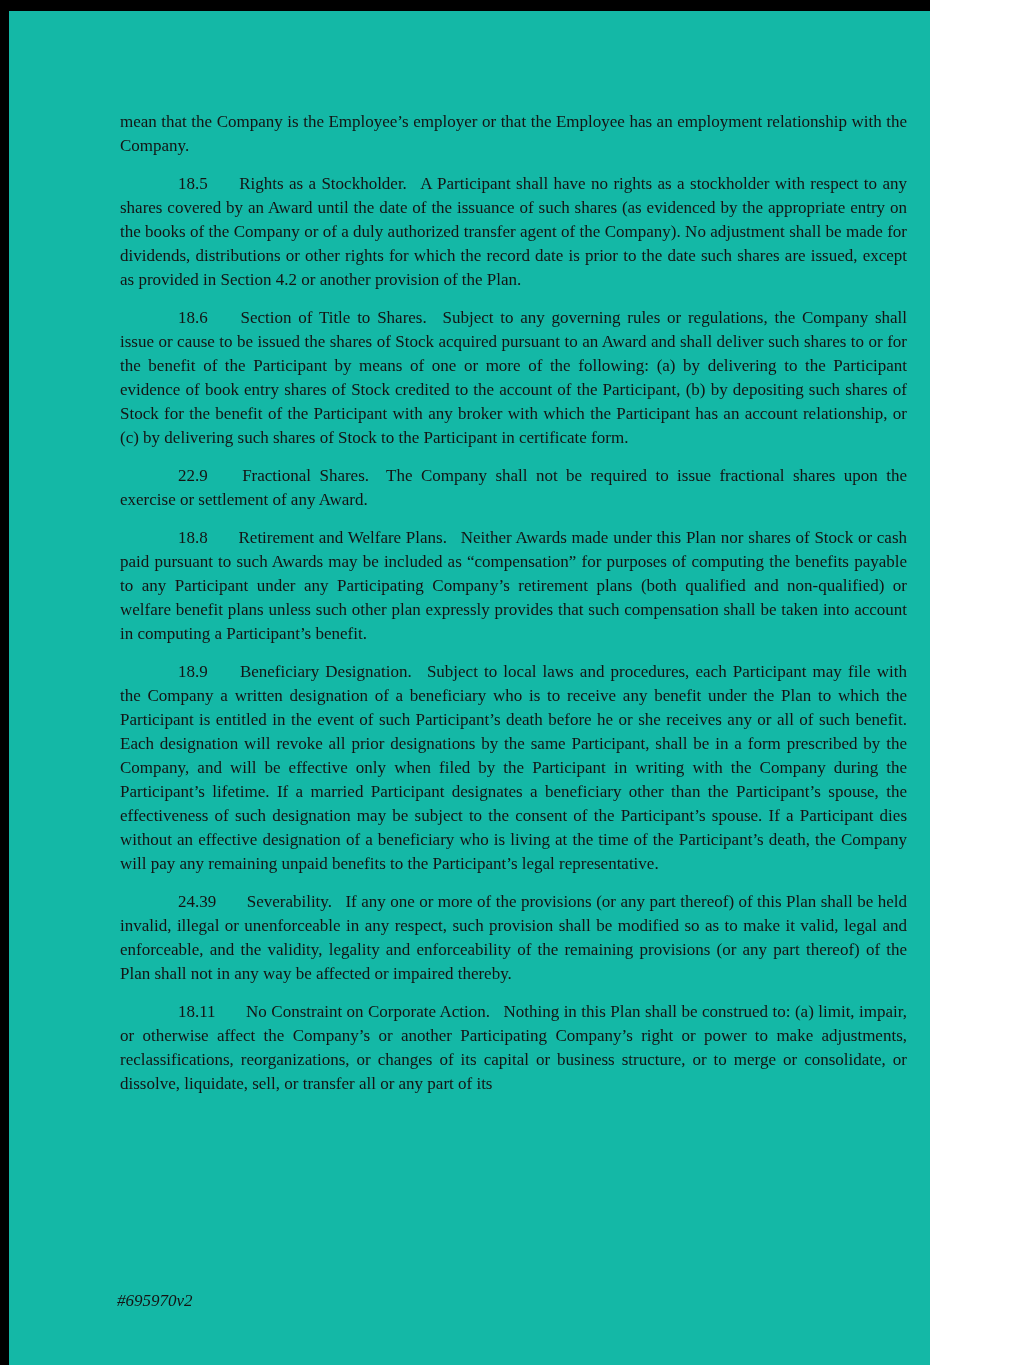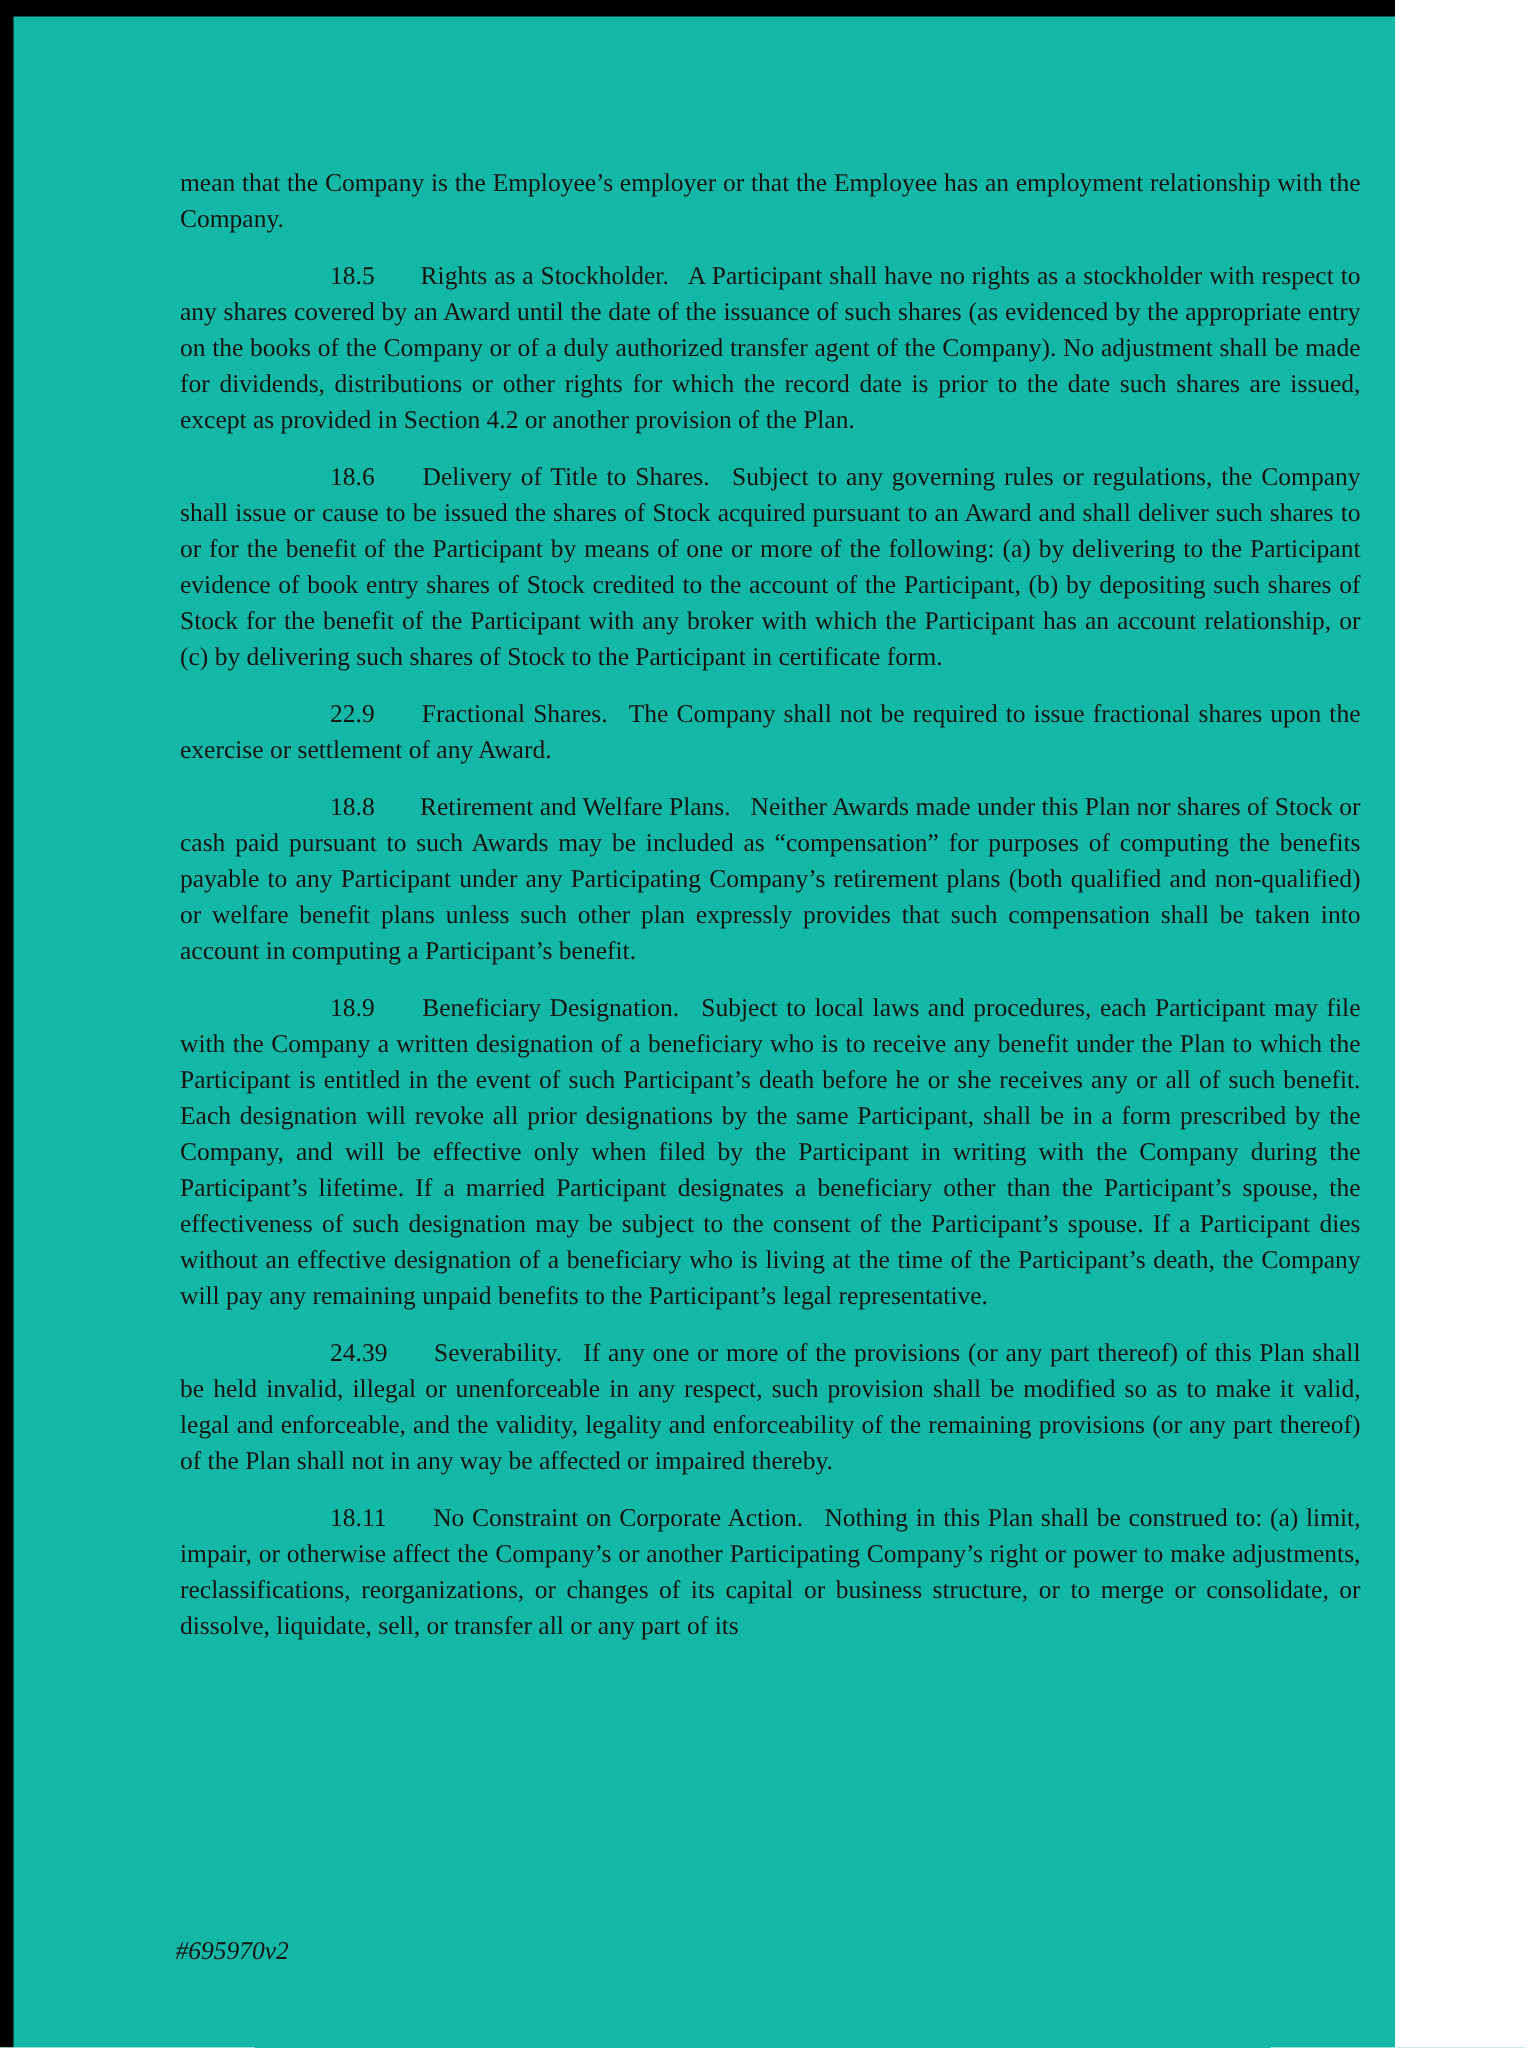--- a/index.html
+++ b/index.html
@@ -49,7 +49,6 @@
   }
   .sec-num {
     padding-right: 26px;
-    margin-left: 42px;
   }
   .sec-title {
     padding-right: 9px;

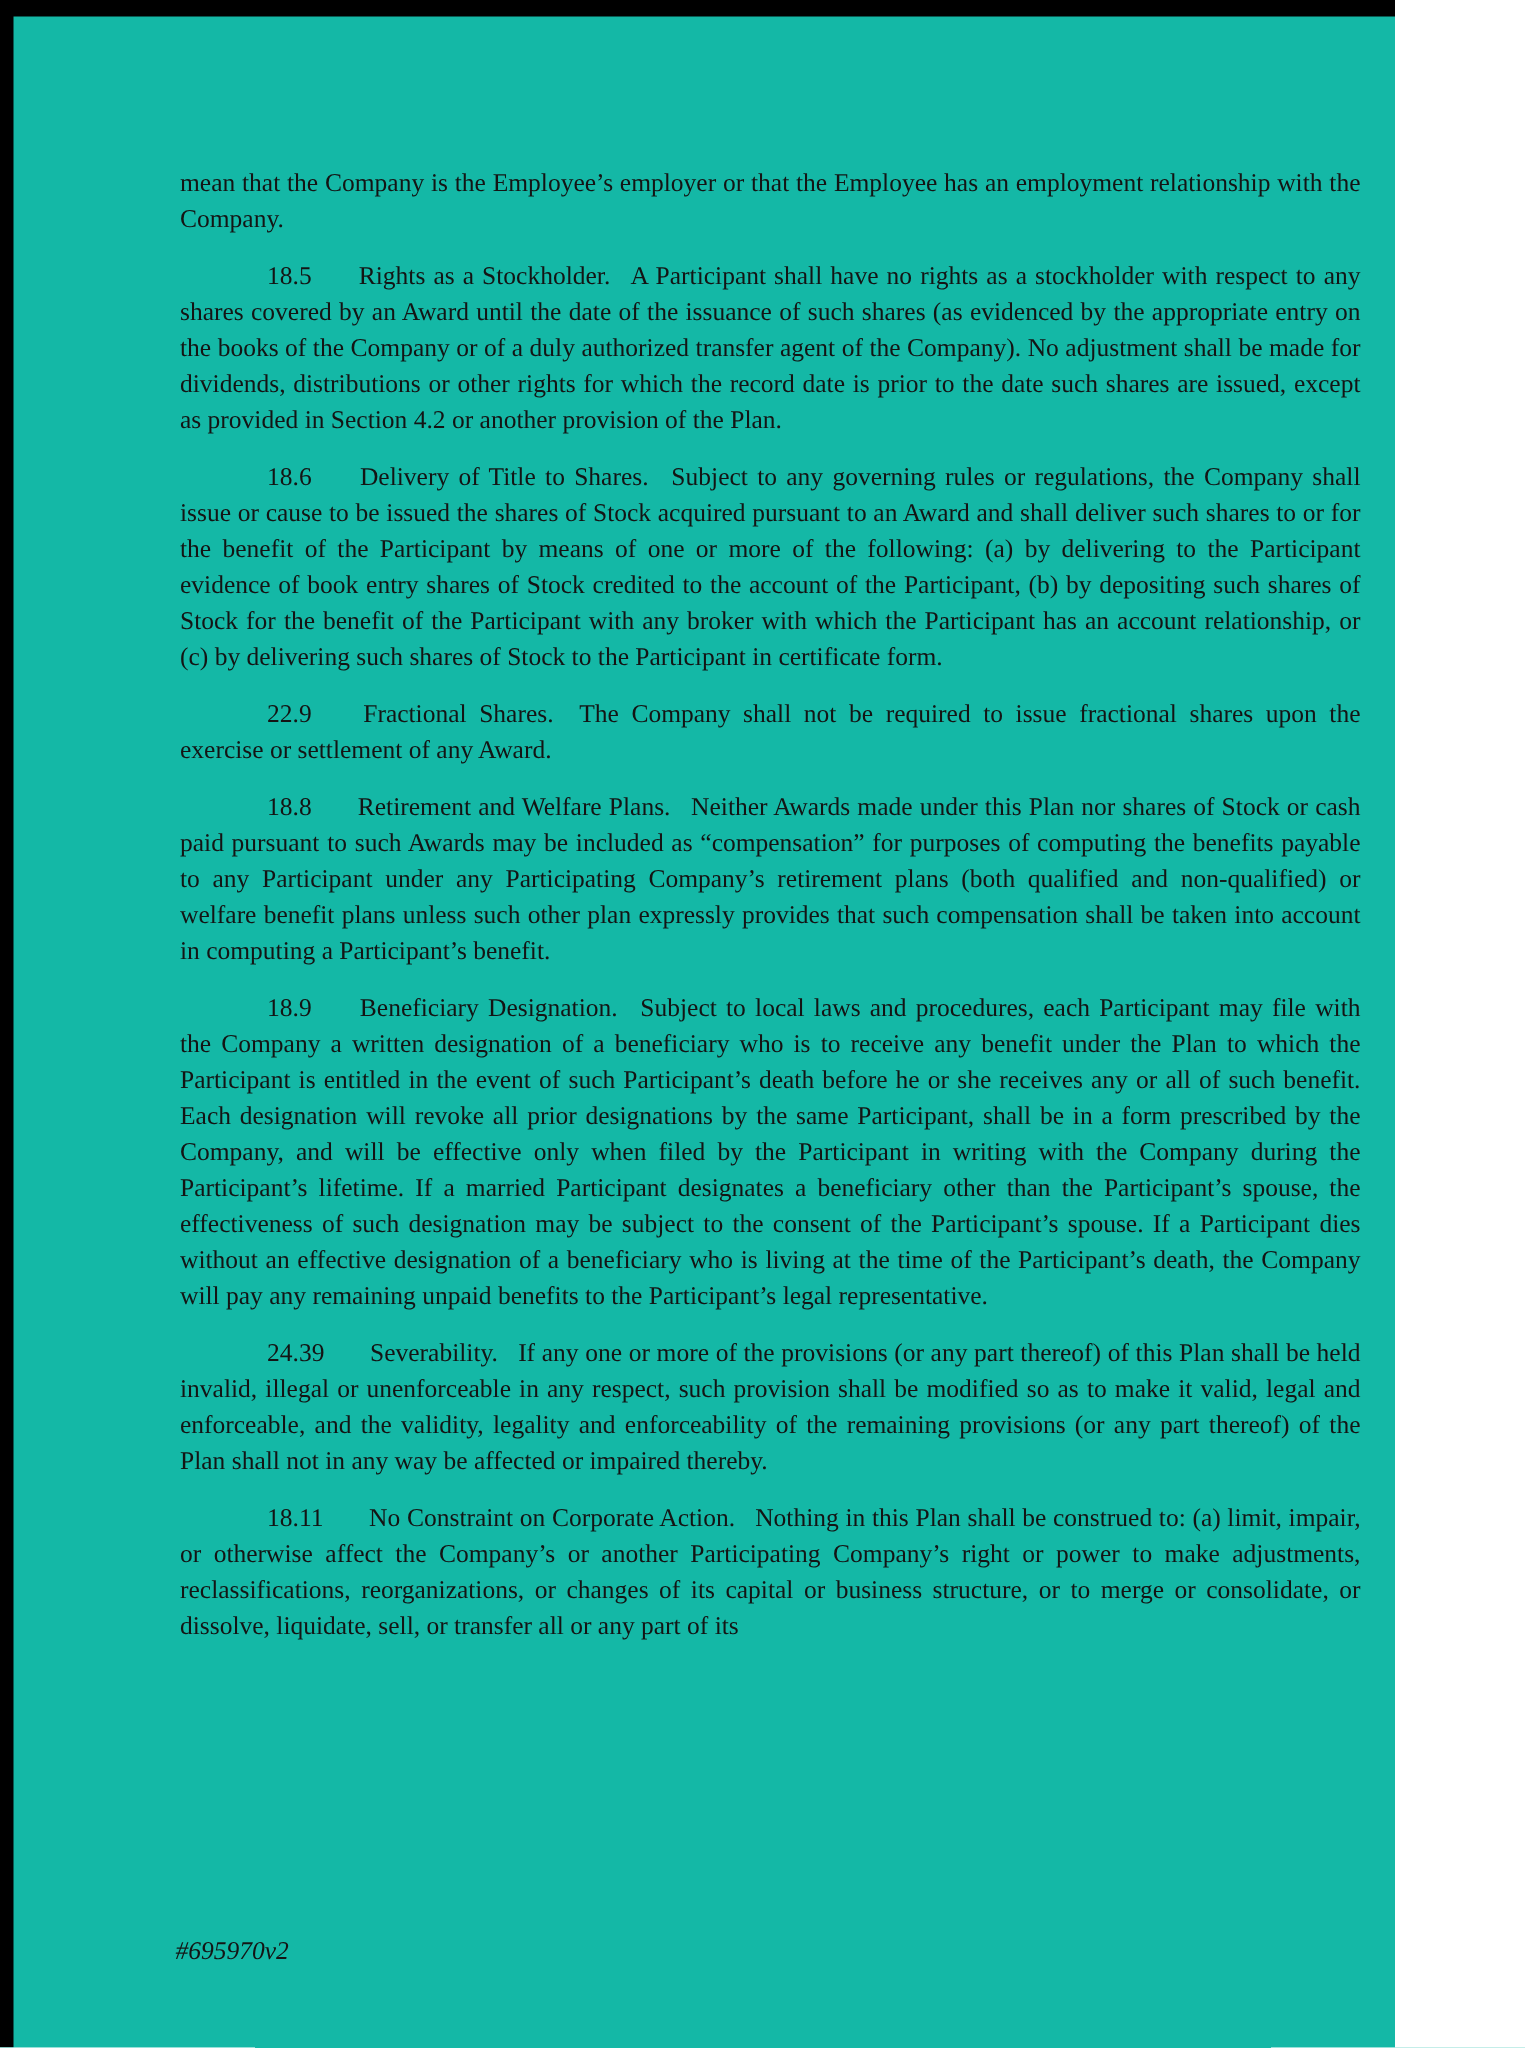--- a/index.html
+++ b/index.html
@@ -90,7 +90,7 @@
 
     <p class="para section">
       <span class="sec-num">18.6</span>
-      <span class="sec-title">Delivery of Title to Shares.</span>
+      <span class="sec-title">Section of Title to Shares.</span>
       <span class="sec-body">Subject to any governing rules or regulations, the Company shall issue or cause to be issued the shares of Stock acquired pursuant to an Award and shall deliver such shares to or for the benefit of the Participant by means of one or more of the following: (a) by delivering to the Participant evidence of book entry shares of Stock credited to the account of the Participant, (b) by depositing such shares of Stock for the benefit of the Participant with any broker with which the Participant has an account relationship, or (c) by delivering such shares of Stock to the Participant in certificate form.</span>
     </p>
 

